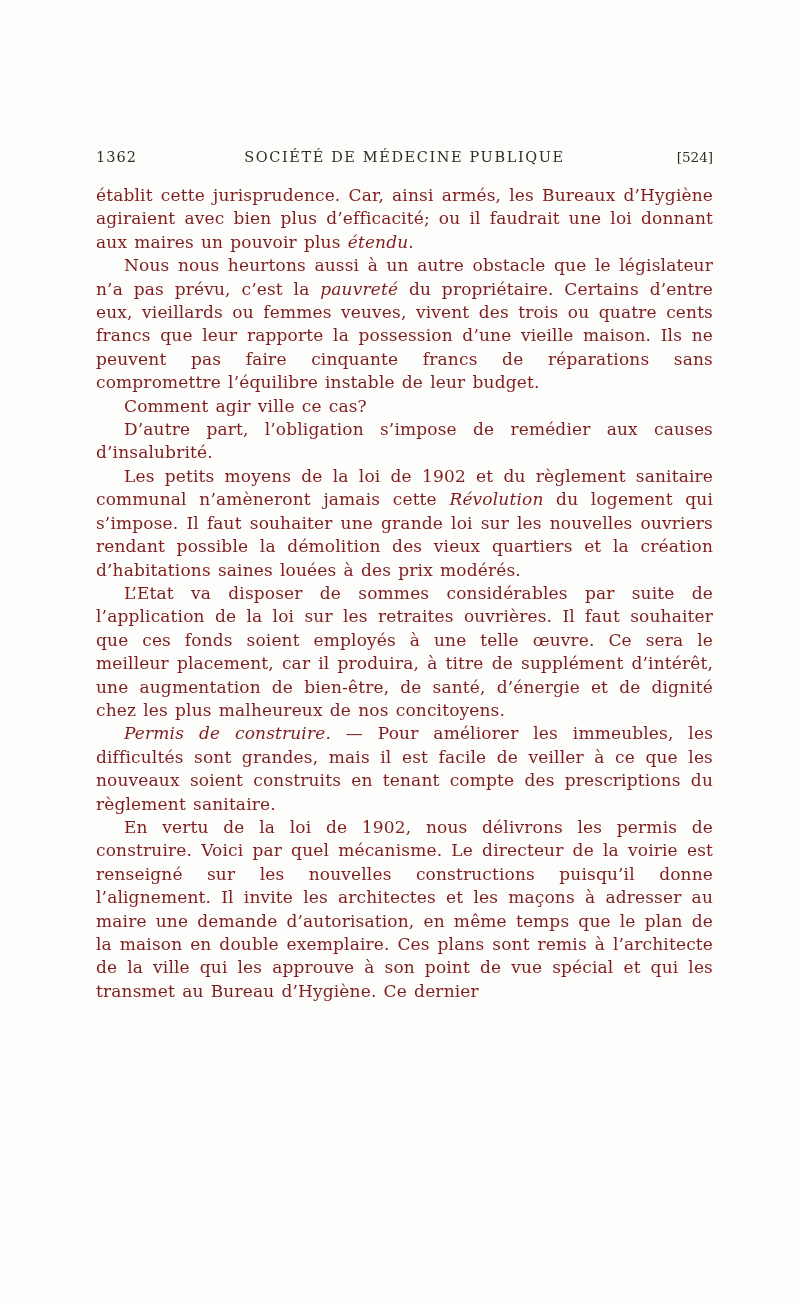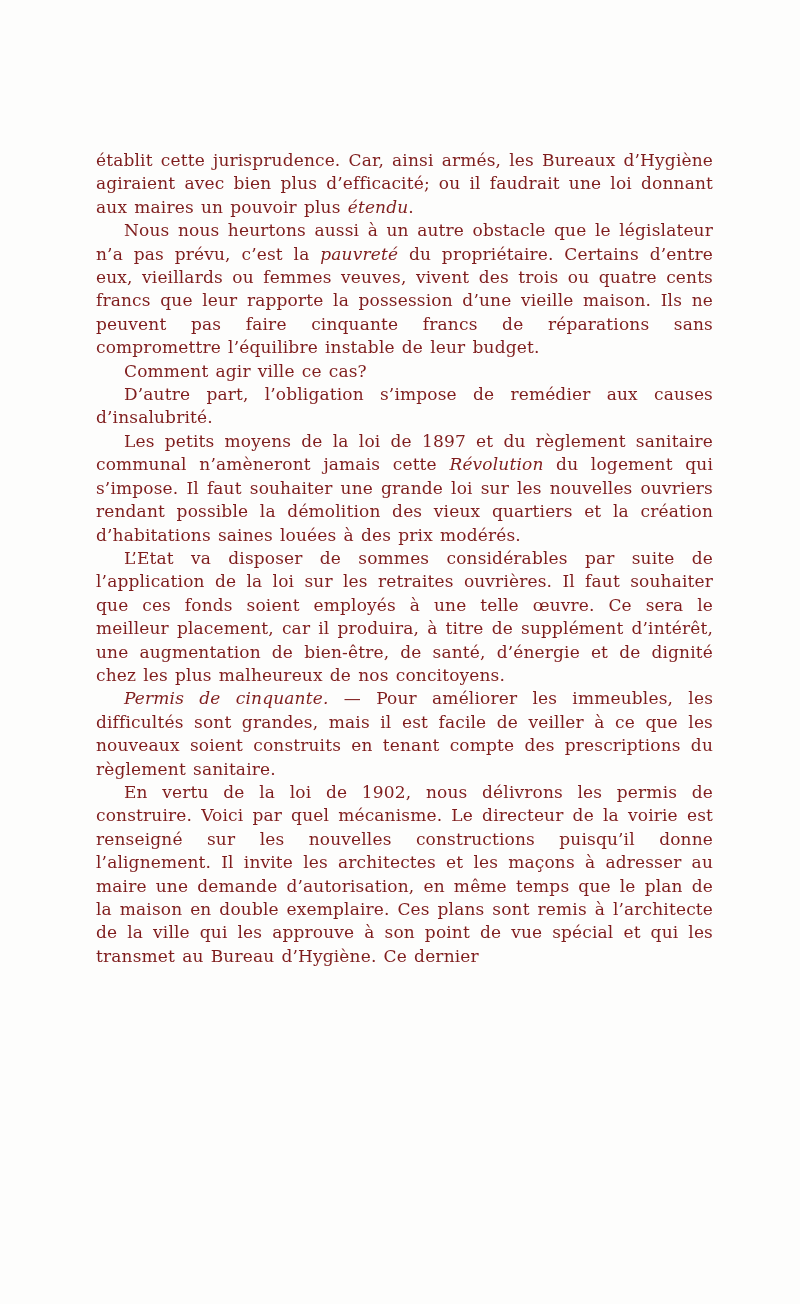--- a/index.html
+++ b/index.html
@@ -60,6 +60,11 @@
 
 <div class="scan-page">
   <div class="page-inner">
+    <header class="running-head">
+      <span class="folio">1362</span>
+      <span class="head-title">SOCIÉTÉ DE MÉDECINE PUBLIQUE</span>
+      <span class="col-ref">[524]</span>
+    </header>
     <main class="text-block" id="text-block">
         <p class="para"><span>établit cette jurisprudence. Car, ainsi armés, les Bureaux d’Hygiène agiraient avec bien plus d’efficacité; ou il faudrait une loi donnant aux maires un pouvoir plus </span><span class="ital">étendu</span><span>.</span></p>
         <p class="para indent"><span>Nous nous heurtons aussi à un autre obstacle que le législateur n’a pas prévu, c’est la </span><span class="ital">pauvreté</span><span> du propriétaire. Certains d’entre eux, vieillards ou femmes veuves, vivent des trois ou quatre cents francs que leur rapporte la possession d’une vieille maison. Ils ne peuvent pas faire cinquante francs de réparations sans compromettre l’équilibre instable de leur budget.</span></p>

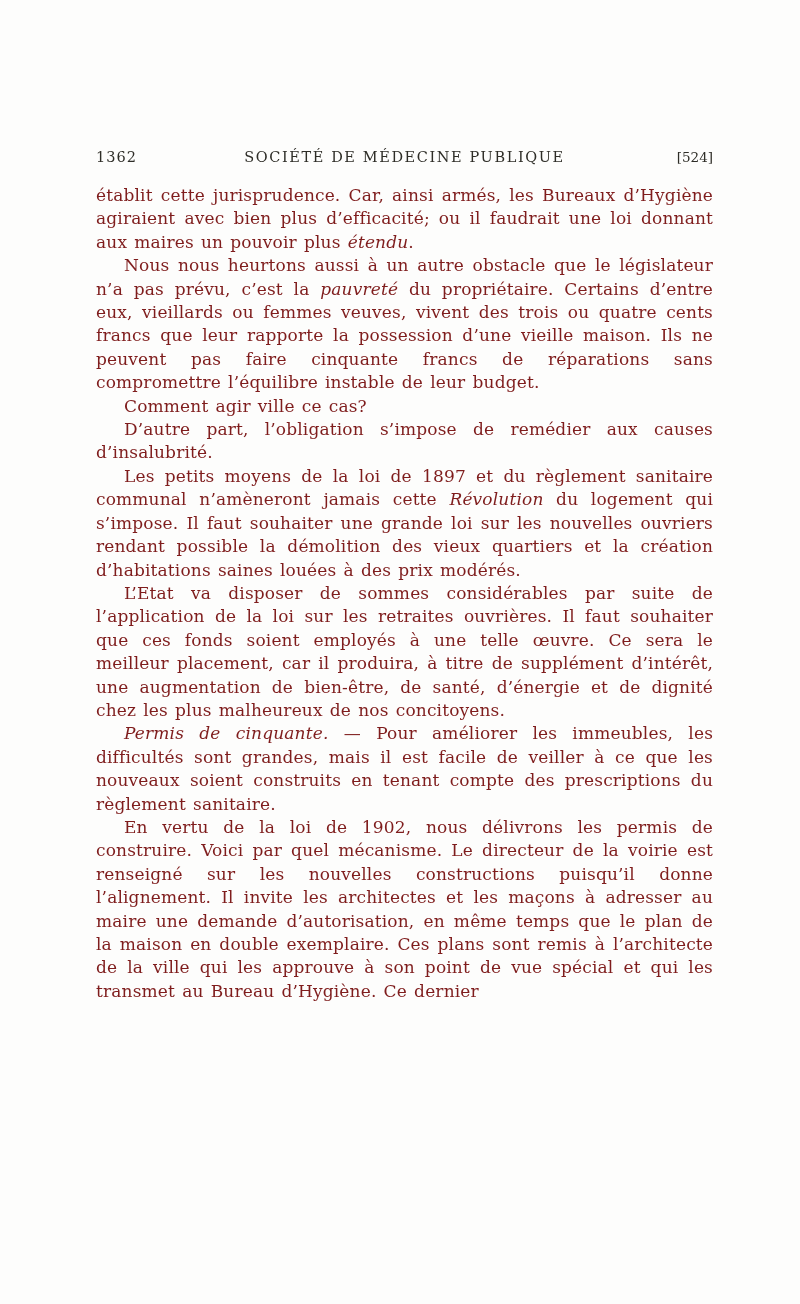--- a/index.html
+++ b/index.html
@@ -70,7 +70,7 @@
         <p class="para indent"><span>Nous nous heurtons aussi à un autre obstacle que le législateur n’a pas prévu, c’est la </span><span class="ital">pauvreté</span><span> du propriétaire. Certains d’entre eux, vieillards ou femmes veuves, vivent des trois ou quatre cents francs que leur rapporte la possession d’une vieille maison. Ils ne peuvent pas faire cinquante francs de réparations sans compromettre l’équilibre instable de leur budget.</span></p>
         <p class="para indent"><span>Comment agir ville ce cas?</span></p>
         <p class="para indent"><span>D’autre part, l’obligation s’impose de remédier aux causes d’insalubrité.</span></p>
-        <p class="para indent"><span>Les petits moyens de la loi de 1897 et du règlement sanitaire communal n’amèneront jamais cette </span><span class="ital">Révolution</span><span> du logement qui s’impose. Il faut souhaiter une grande loi sur les nouvelles ouvriers rendant possible la démolition des vieux quartiers et la création d’habitations saines louées à des prix modérés.</span></p>
+        <p class="para indent"><span>Les petits moyens de la loi de 1902 et du règlement sanitaire communal n’amèneront jamais cette </span><span class="ital">Révolution</span><span> du logement qui s’impose. Il faut souhaiter une grande loi sur les nouvelles ouvriers rendant possible la démolition des vieux quartiers et la création d’habitations saines louées à des prix modérés.</span></p>
         <p class="para indent"><span>L’Etat va disposer de sommes considérables par suite de l’application de la loi sur les retraites ouvrières. Il faut souhaiter que ces fonds soient employés à une telle œuvre. Ce sera le meilleur placement, car il produira, à titre de supplément d’intérêt, une augmentation de bien-être, de santé, d’énergie et de dignité chez les plus malheureux de nos concitoyens.</span></p>
         <p class="para indent"><span class="ital">Permis de cinquante.</span><span> — Pour améliorer les immeubles, les difficultés sont grandes, mais il est facile de veiller à ce que les nouveaux soient construits en tenant compte des prescriptions du règlement sanitaire.</span></p>
         <p class="para indent"><span>En vertu de la loi de 1902, nous délivrons les permis de construire. Voici par quel mécanisme. Le directeur de la voirie est renseigné sur les nouvelles constructions puisqu’il donne l’alignement. Il invite les architectes et les maçons à adresser au maire une demande d’autorisation, en même temps que le plan de la maison en double exemplaire. Ces plans sont remis à l’architecte de la ville qui les approuve à son point de vue spécial et qui les transmet au Bureau d’Hygiène. Ce dernier</span></p>

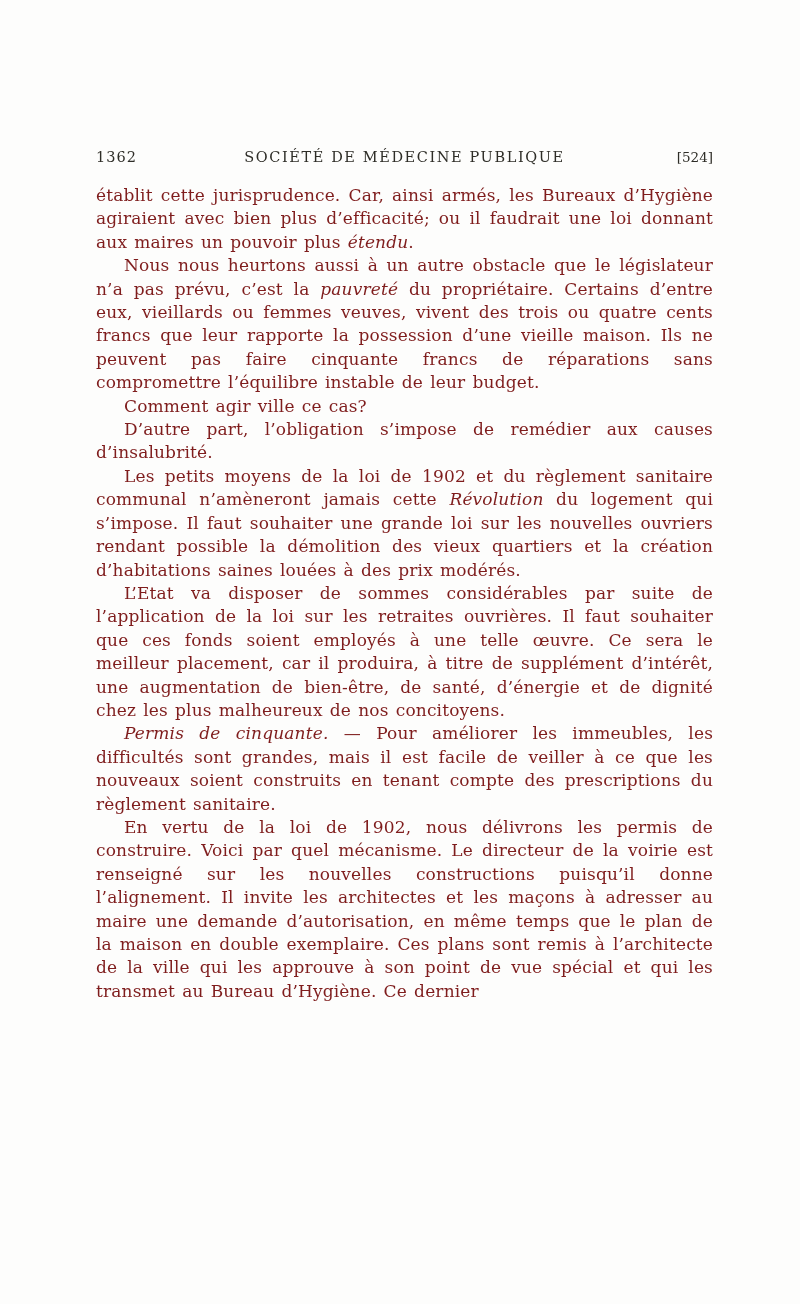--- a/index.html
+++ b/index.html
@@ -72,7 +72,7 @@
         <p class="para indent"><span>D’autre part, l’obligation s’impose de remédier aux causes d’insalubrité.</span></p>
         <p class="para indent"><span>Les petits moyens de la loi de 1902 et du règlement sanitaire communal n’amèneront jamais cette </span><span class="ital">Révolution</span><span> du logement qui s’impose. Il faut souhaiter une grande loi sur les nouvelles ouvriers rendant possible la démolition des vieux quartiers et la création d’habitations saines louées à des prix modérés.</span></p>
         <p class="para indent"><span>L’Etat va disposer de sommes considérables par suite de l’application de la loi sur les retraites ouvrières. Il faut souhaiter que ces fonds soient employés à une telle œuvre. Ce sera le meilleur placement, car il produira, à titre de supplément d’intérêt, une augmentation de bien-être, de santé, d’énergie et de dignité chez les plus malheureux de nos concitoyens.</span></p>
-        <p class="para indent"><span class="ital">Permis de cinquante.</span><span> — Pour améliorer les immeubles, les difficultés sont grandes, mais il est facile de veiller à ce que les nouveaux soient construits en tenant compte des prescriptions du règlement sanitaire.</span></p>
+        <p class="para indent"><span class="ital">Permis de construire.</span><span> — Pour améliorer les immeubles, les difficultés sont grandes, mais il est facile de veiller à ce que les nouveaux soient construits en tenant compte des prescriptions du règlement sanitaire.</span></p>
         <p class="para indent"><span>En vertu de la loi de 1902, nous délivrons les permis de construire. Voici par quel mécanisme. Le directeur de la voirie est renseigné sur les nouvelles constructions puisqu’il donne l’alignement. Il invite les architectes et les maçons à adresser au maire une demande d’autorisation, en même temps que le plan de la maison en double exemplaire. Ces plans sont remis à l’architecte de la ville qui les approuve à son point de vue spécial et qui les transmet au Bureau d’Hygiène. Ce dernier</span></p>
       </main>
   </div>

